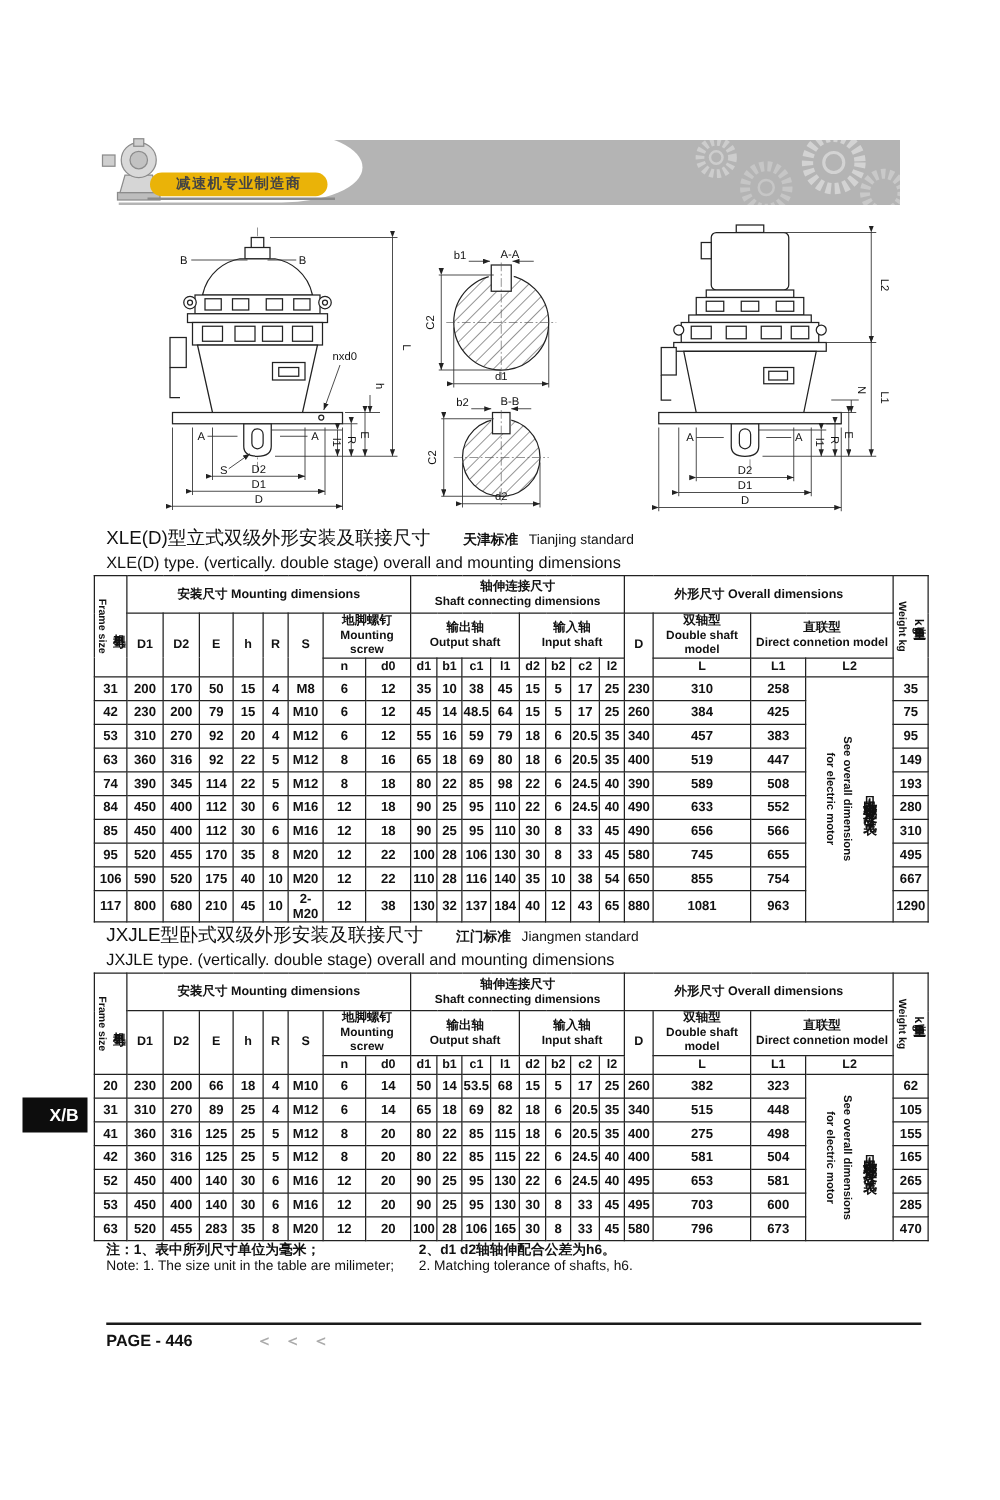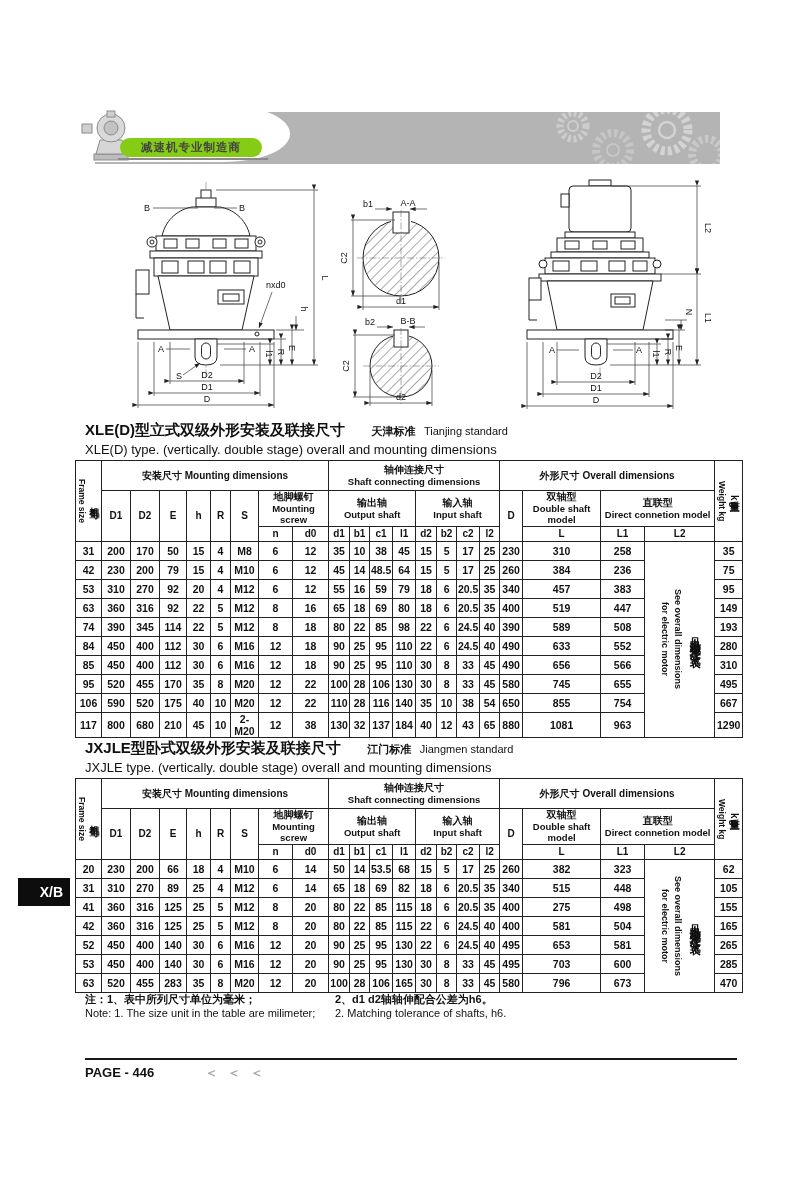--- a/index.html
+++ b/index.html
@@ -12,7 +12,7 @@
   .blob { position:absolute; left:75px; top:106px; width:215px; height:56px; background:#fff;
           border-radius:0 55% 60% 0 / 0 100% 100% 0; }
   .logo { position:absolute; left:80px; top:110px; }
-  .badge { position:absolute; left:120px; top:138px; width:142px; height:19px; background:#84cc16;
+  .badge { position:absolute; left:120px; top:138px; width:142px; height:19px; background:#eab308;
            border-radius:10px; font-size:11.5px; font-weight:bold; color:#444; text-align:center;
            line-height:19px; letter-spacing:1px; }
   .badge-line { position:absolute; left:118px; top:158px; width:150px; height:2px; background:#8a8a8a; }

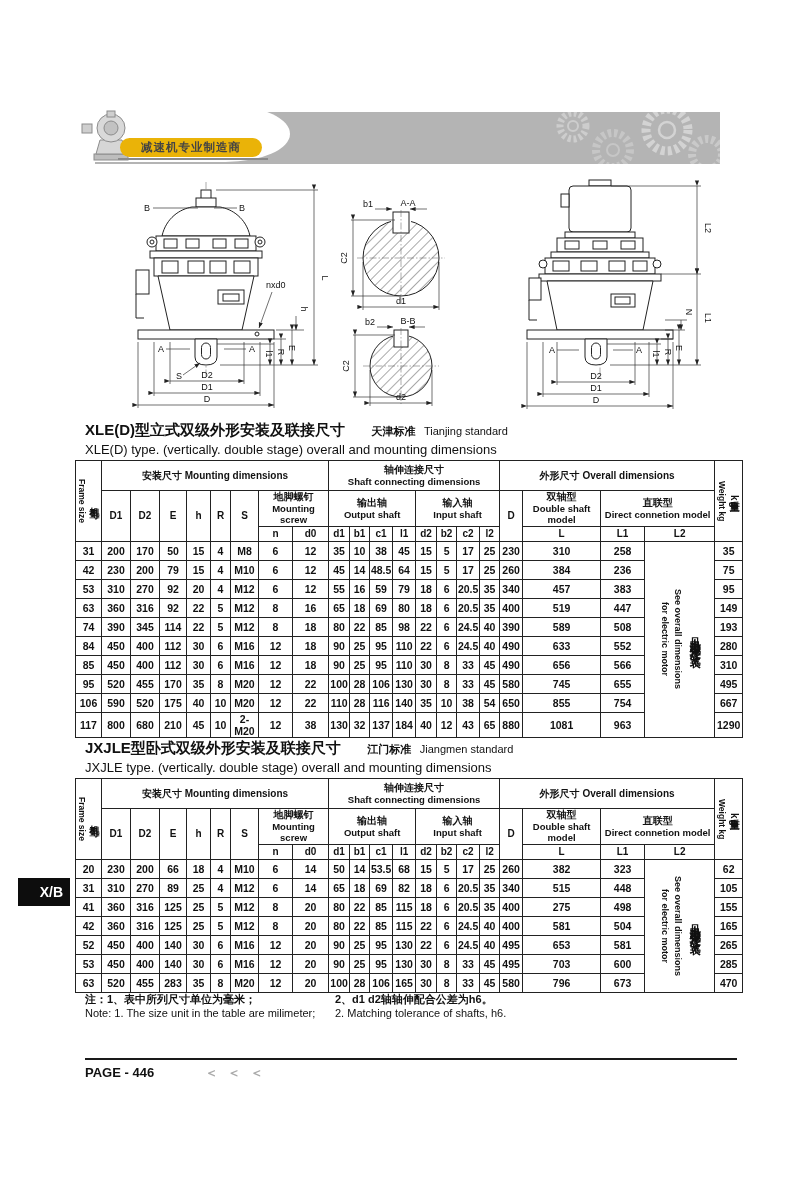--- a/index.html
+++ b/index.html
@@ -30,7 +30,7 @@
 
   
   .sec { position:absolute; left:85px; width:650px; color:#111; }
-  .sec .l1 { font-size:15px; font-weight:bold; }
+  .sec .l1 { font-size:15px; font-weight:normal; }
   .sec .std-cn { font-size:11px; font-weight:bold; margin-left:22px; }
   .sec .std-en { font-size:11px; margin-left:4px; }
   .sec .l2 { font-size:13px; margin-top:2px; }

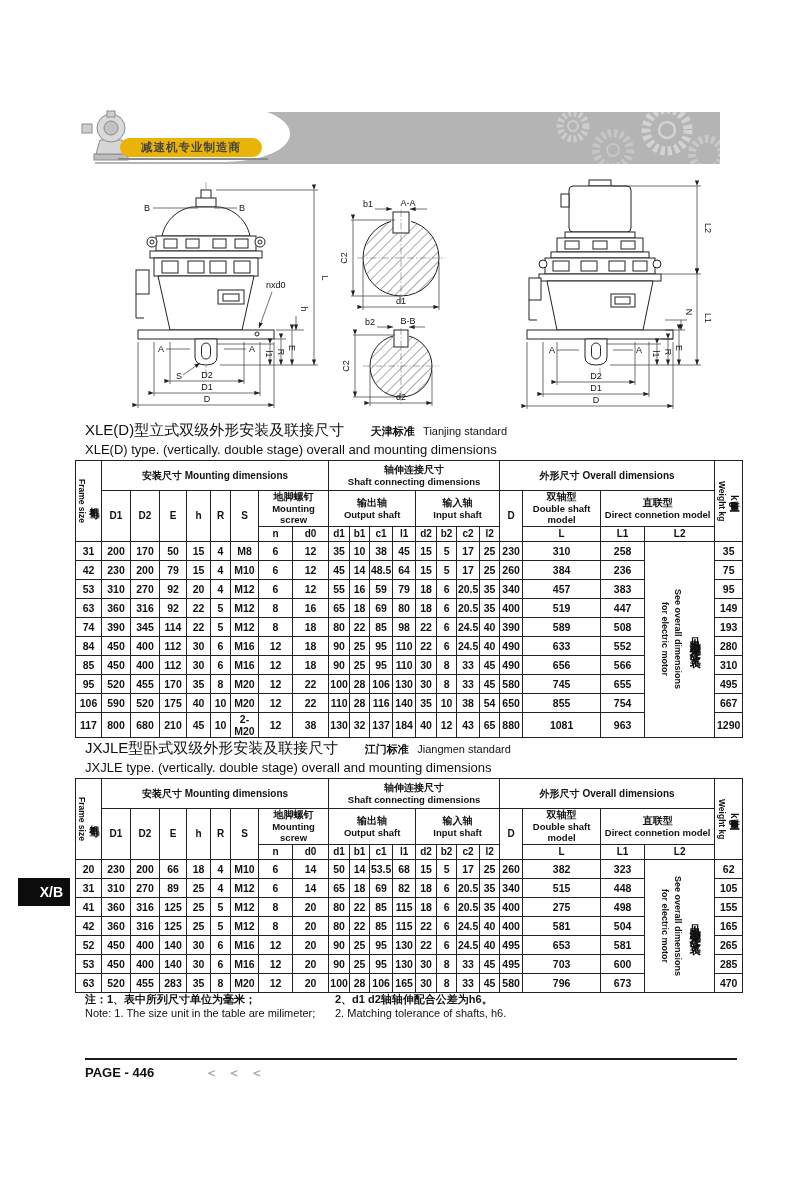--- a/index.html
+++ b/index.html
@@ -445,7 +445,7 @@
           <td>25</td>
           <td>260</td>
           <td>384</td>
-          <td>236</td>
+          <td>425</td>
           <td>75</td>
         </tr>
         <tr>

